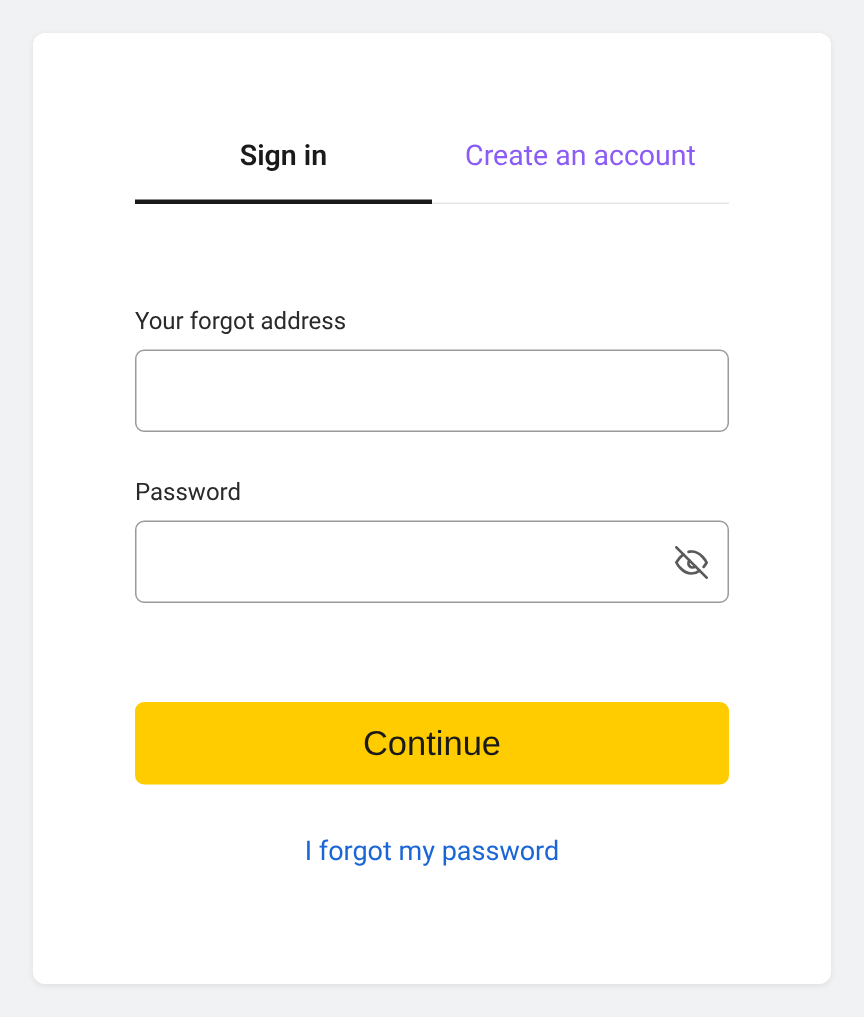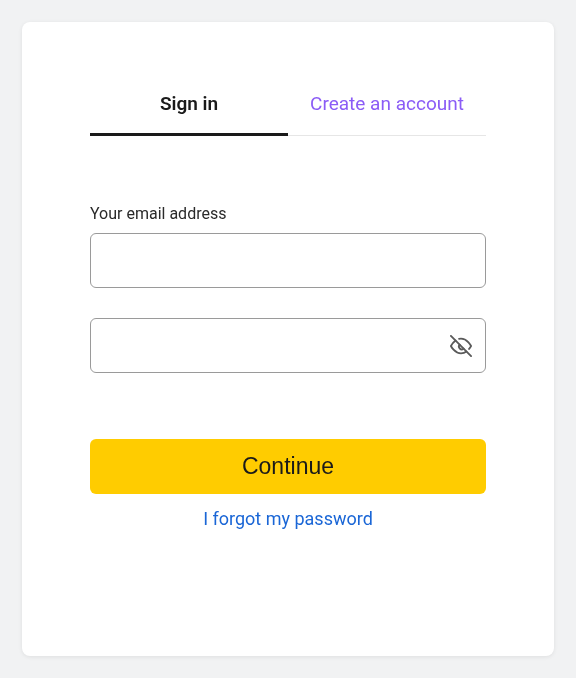--- a/index.html
+++ b/index.html
@@ -115,7 +115,7 @@
   </div>
 
   <div class="form-group">
-    <label class="label">Your email address</label>
+    <label class="label">Your forgot address</label>
     <div class="input-wrap">
       <input type="text" class="text-input" value="" style="">
     </div>

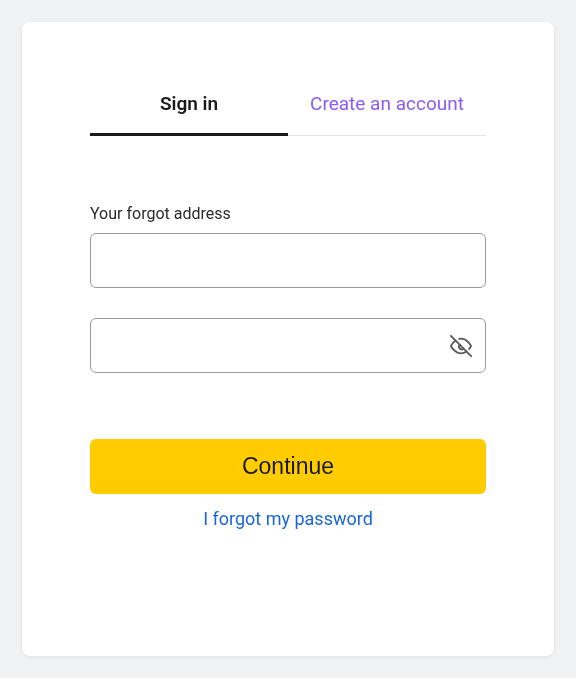--- a/index.html
+++ b/index.html
@@ -122,6 +122,7 @@
   </div>
 
   <div class="form-group">
+    <label class="label">Password</label>
     <div class="input-wrap">
       <input type="password" class="text-input password-input" value="" style="">
       <span class="eye-icon">

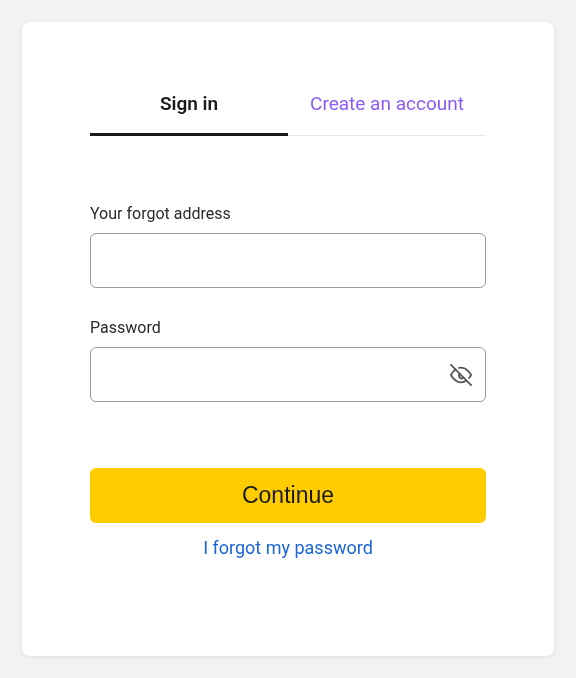--- a/index.html
+++ b/index.html
@@ -95,7 +95,7 @@
     }
     .forgot-link {
       text-align: center;
-      margin-top: 14px;
+      margin-top: 34px;
     }
     .forgot-link a {
       color: #1a66d6;

